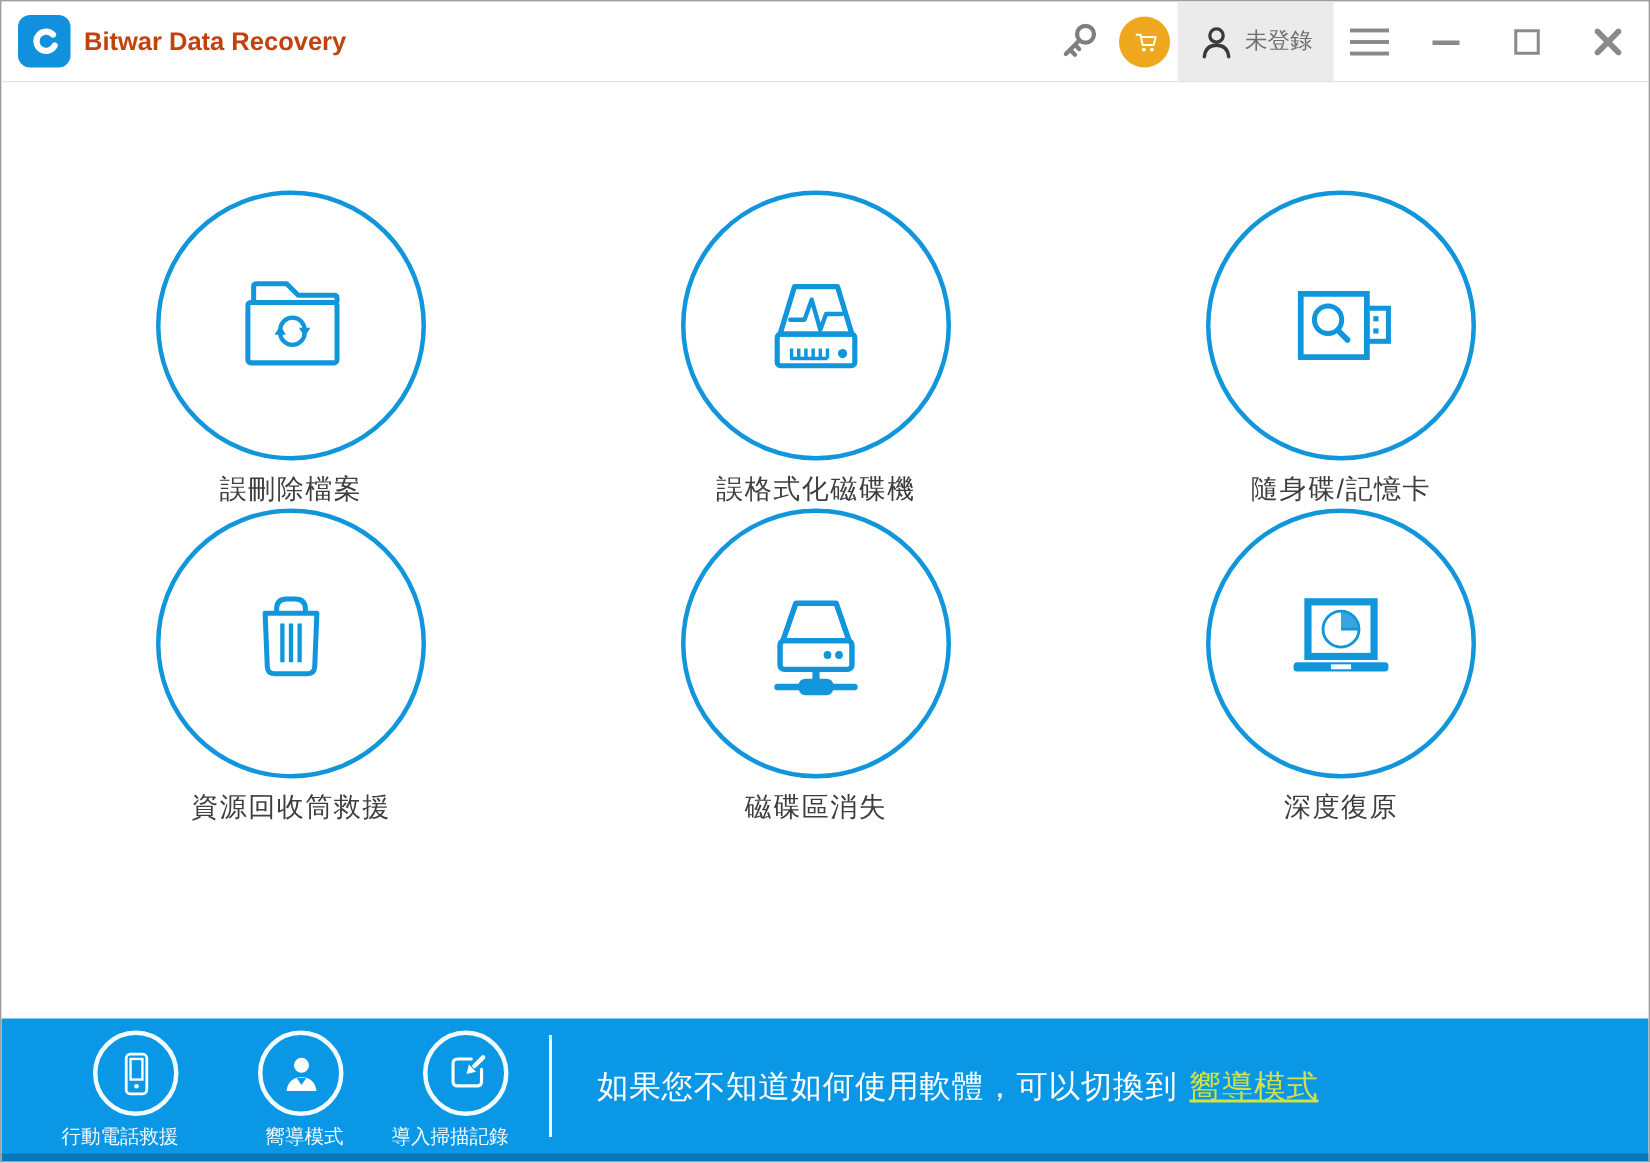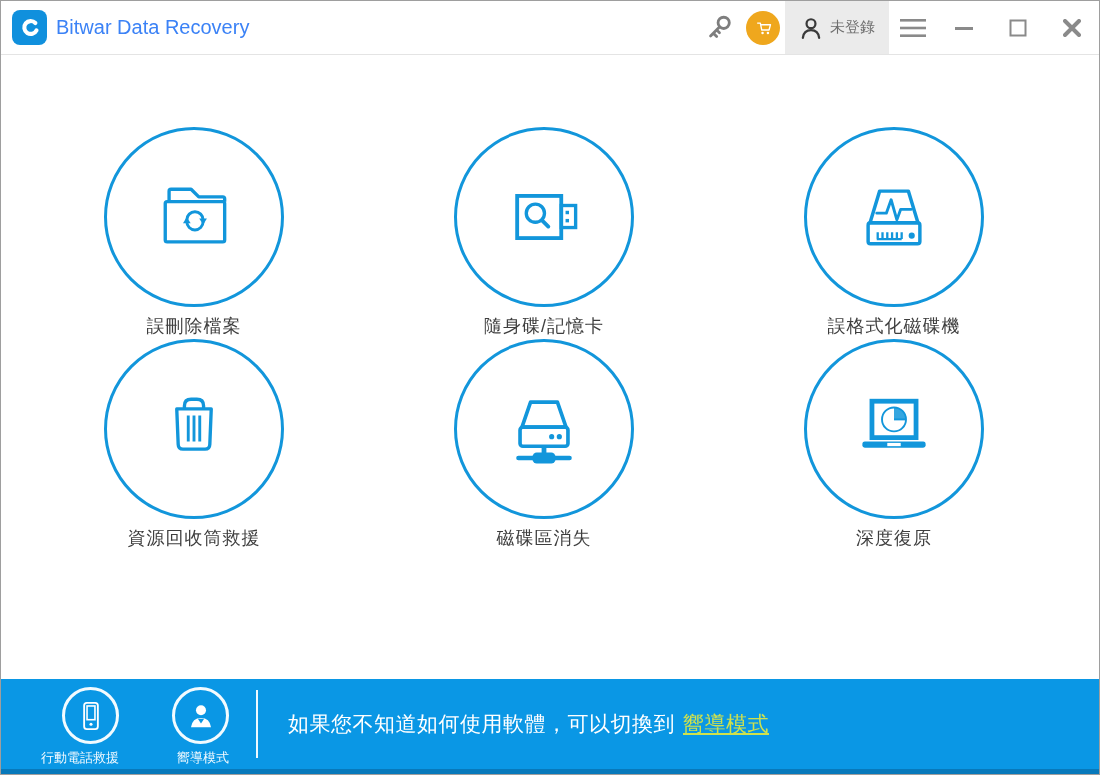--- a/index.html
+++ b/index.html
@@ -17,7 +17,7 @@
     width:35px;height:35px;margin-left:11px;border-radius:8px;
     background:#1090dd;display:flex;align-items:center;justify-content:center;flex:0 0 auto;
   }
-  .app-title{font-size:20px;font-weight:normal;color:#3b82f6;margin-left:9px;white-space:nowrap;}
+  .app-title{font-size:17px;font-weight:bold;color:#c2410c;margin-left:9px;white-space:nowrap;}
   .tb-spacer{flex:1;}
   .tb-btn{
     height:53px;display:flex;align-items:center;justify-content:center;

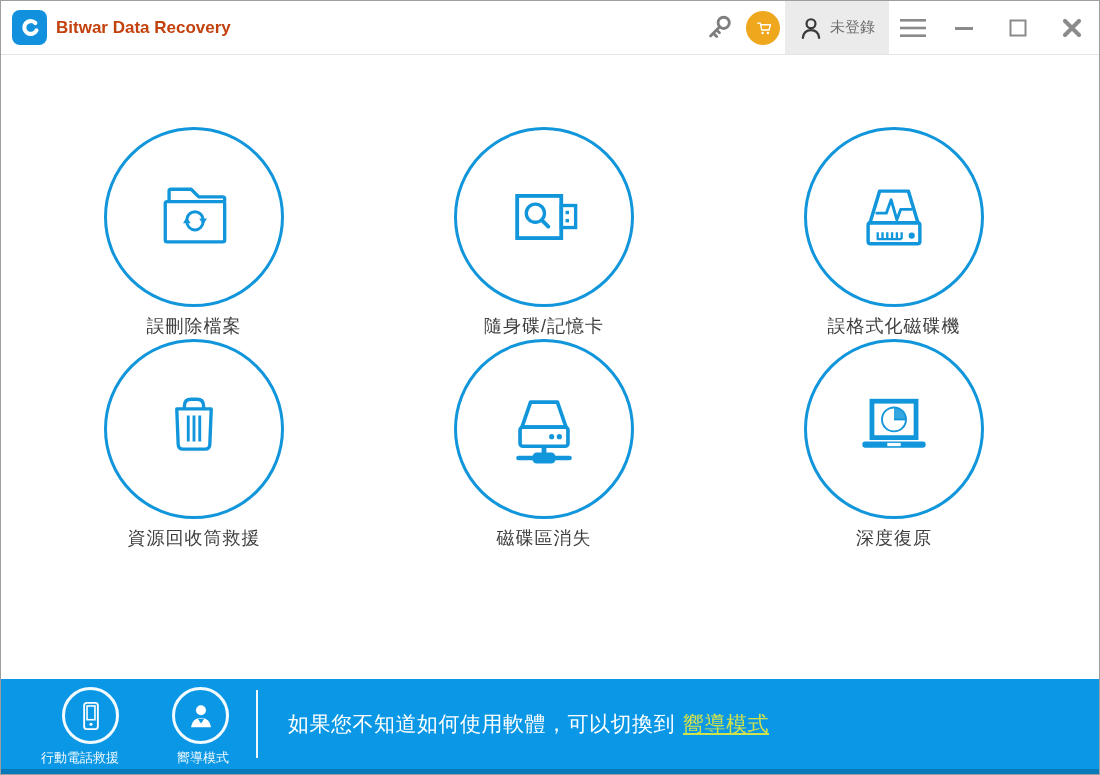--- a/index.html
+++ b/index.html
@@ -149,6 +149,19 @@
     <div class="feature">
       <div class="feature-circle">
         <svg width="92" height="92" viewBox="0 0 96 96">
+          <path d="M33 21 H63 L73 54 H23 Z" fill="none" stroke="currentColor" stroke-width="3.6" stroke-linejoin="round"></path>
+          <rect x="21" y="54" width="54" height="22" rx="2.5" fill="none" stroke="currentColor" stroke-width="3.6"></rect>
+          <polyline points="30,44 40,44 45,30 51,51 55,40 66,40" fill="none" stroke="currentColor" stroke-width="3" stroke-linejoin="round" stroke-linecap="round"></polyline>
+          <path d="M30 71 h26 M31 64 v7 M36 64 v7 M41 64 v7 M46 64 v7 M51 64 v7 M56 64 v7" stroke="currentColor" stroke-width="2.4"></path>
+          <circle cx="66.5" cy="67.5" r="3.2" fill="currentColor"></circle>
+        </svg>
+      </div>
+      <div class="feature-label">誤格式化磁碟機</div>
+    </div>
+
+    <div class="feature">
+      <div class="feature-circle">
+        <svg width="92" height="92" viewBox="0 0 96 96">
           <rect x="20" y="26" width="46" height="44" fill="none" stroke="currentColor" stroke-width="4"></rect>
           <circle cx="39" cy="44" r="9.5" fill="none" stroke="currentColor" stroke-width="3.5"></circle>
           <path d="M46 51.5 L52.5 58" stroke="currentColor" stroke-width="4" stroke-linecap="round"></path>
@@ -158,19 +171,6 @@
         </svg>
       </div>
       <div class="feature-label">隨身碟/記憶卡</div>
-    </div>
-
-    <div class="feature">
-      <div class="feature-circle">
-        <svg width="92" height="92" viewBox="0 0 96 96">
-          <path d="M33 21 H63 L73 54 H23 Z" fill="none" stroke="currentColor" stroke-width="3.6" stroke-linejoin="round"></path>
-          <rect x="21" y="54" width="54" height="22" rx="2.5" fill="none" stroke="currentColor" stroke-width="3.6"></rect>
-          <polyline points="30,44 40,44 45,30 51,51 55,40 66,40" fill="none" stroke="currentColor" stroke-width="3" stroke-linejoin="round" stroke-linecap="round"></polyline>
-          <path d="M30 71 h26 M31 64 v7 M36 64 v7 M41 64 v7 M46 64 v7 M51 64 v7 M56 64 v7" stroke="currentColor" stroke-width="2.4"></path>
-          <circle cx="66.5" cy="67.5" r="3.2" fill="currentColor"></circle>
-        </svg>
-      </div>
-      <div class="feature-label">誤格式化磁碟機</div>
     </div>
 
     <div class="feature">

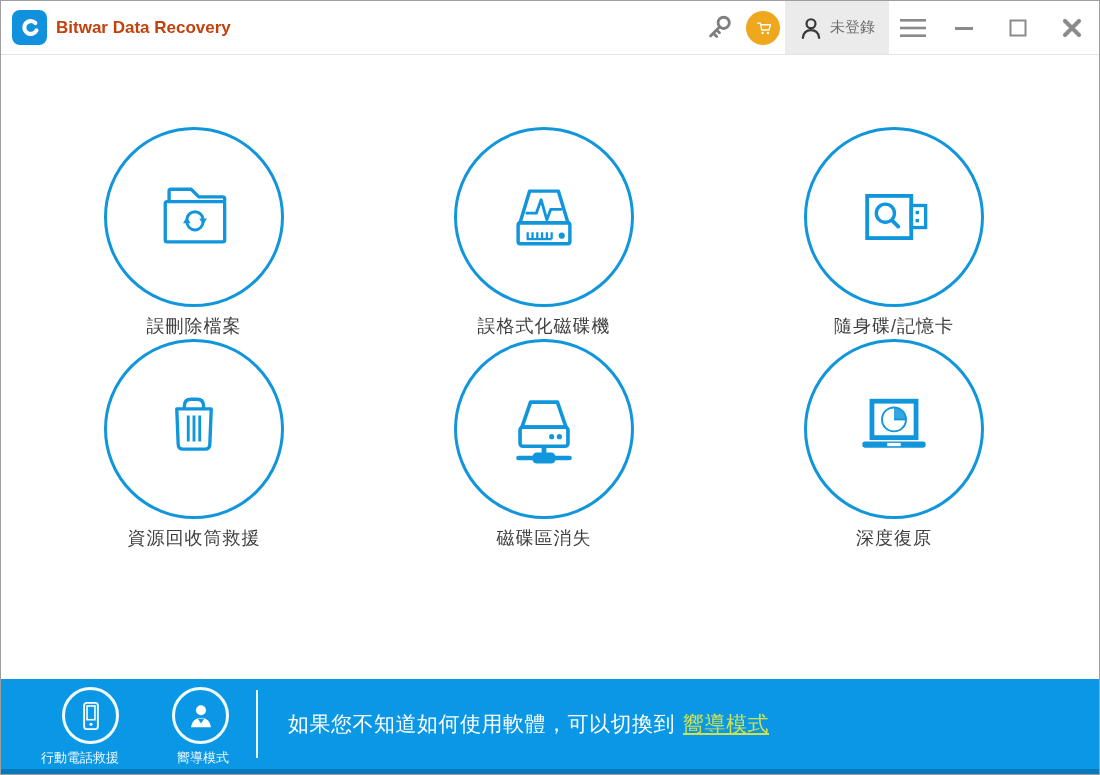--- a/index.html
+++ b/index.html
@@ -239,6 +239,16 @@
       <div class="qa-label">嚮導模式</div>
     </div>
 
+    <div class="quick-action">
+      <div class="qa-circle">
+        <svg width="38" height="38" viewBox="0 0 72 72">
+          <path d="M42 17 H25 q-6 0-6 6 v22 q0 6 6 6 h24 q6 0 6-6 V30" fill="none" stroke="#ffffff" stroke-width="4" stroke-linecap="round"></path>
+          <path d="M57 15 L46 26" stroke="#ffffff" stroke-width="5.5" stroke-linecap="round"></path>
+          <polygon points="36,36 48,33 39,24" fill="#ffffff"></polygon>
+        </svg>
+      </div>
+      <div class="qa-label">導入掃描記錄</div>
+    </div>
 
     <div class="footer-divider"></div>
 

